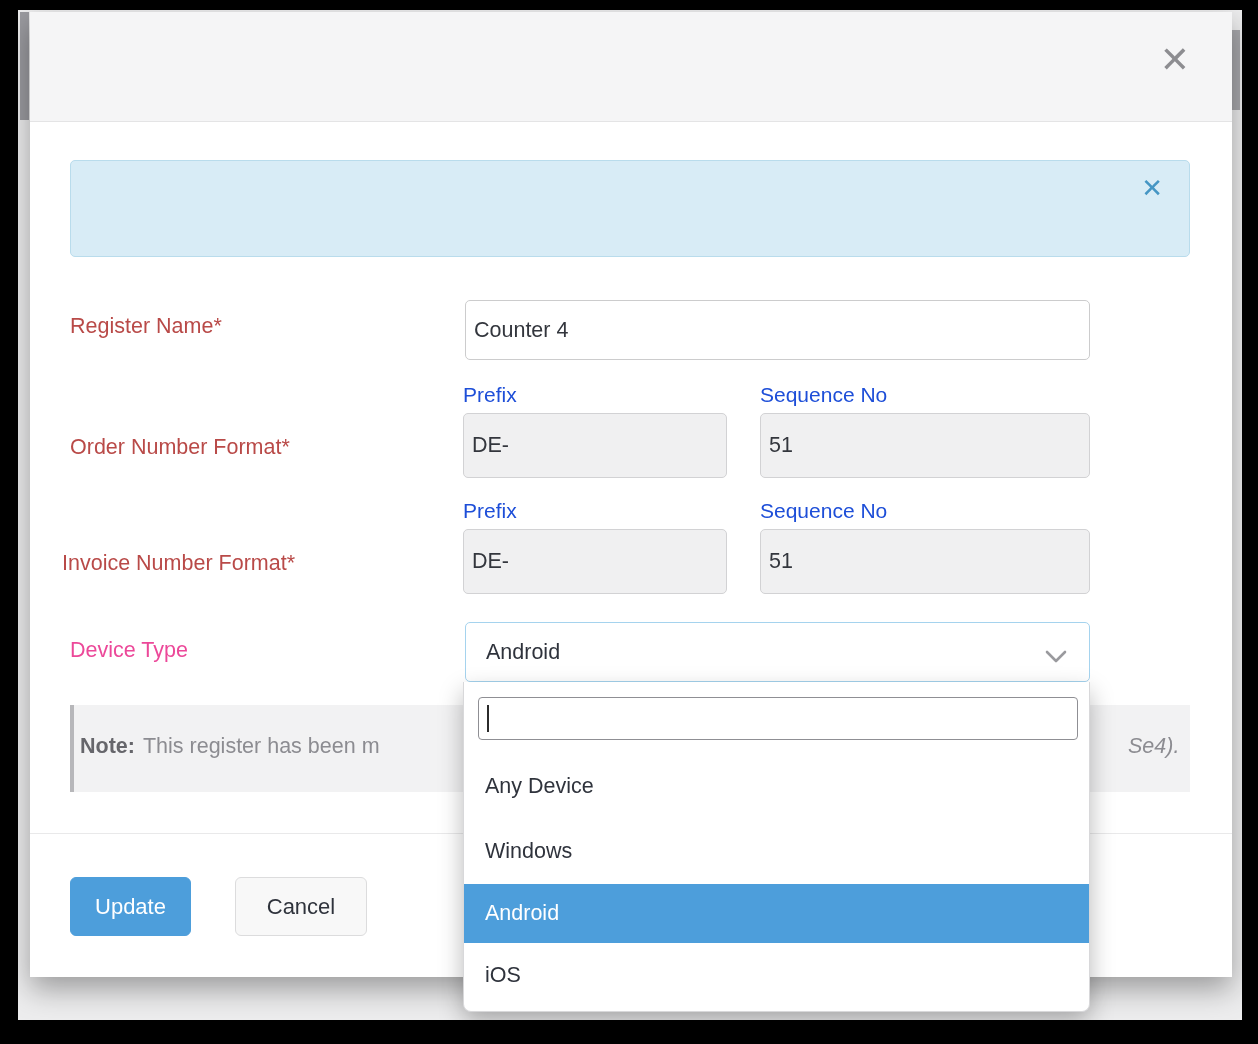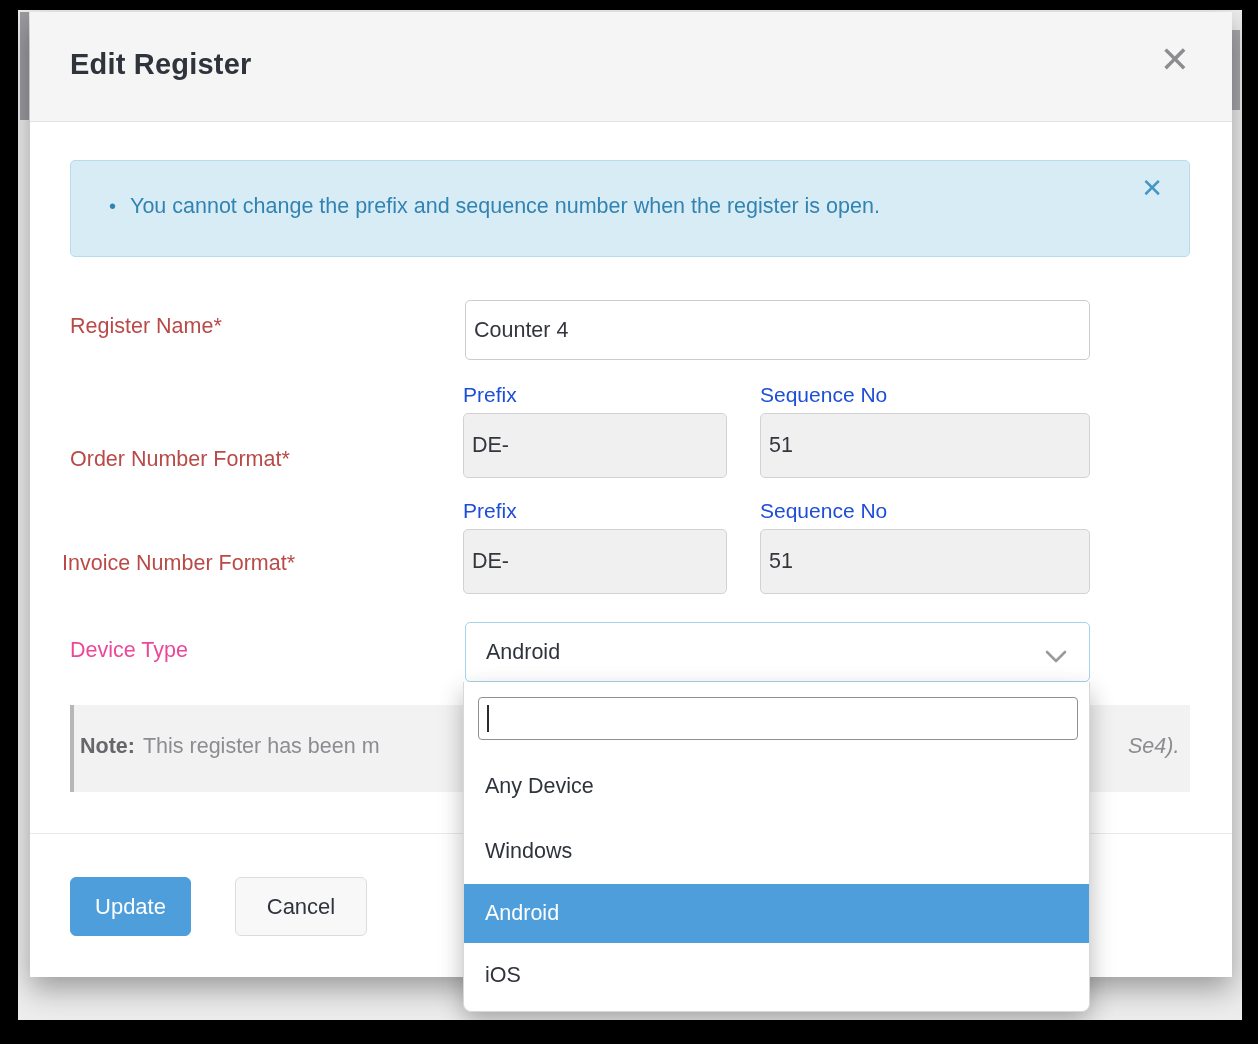--- a/index.html
+++ b/index.html
@@ -143,7 +143,6 @@
   <div class="modal">
 
     <div class="modal-header">
-      <div class="modal-title">Edit Register</div>
       <div class="modal-close">✕</div>
     </div>
 

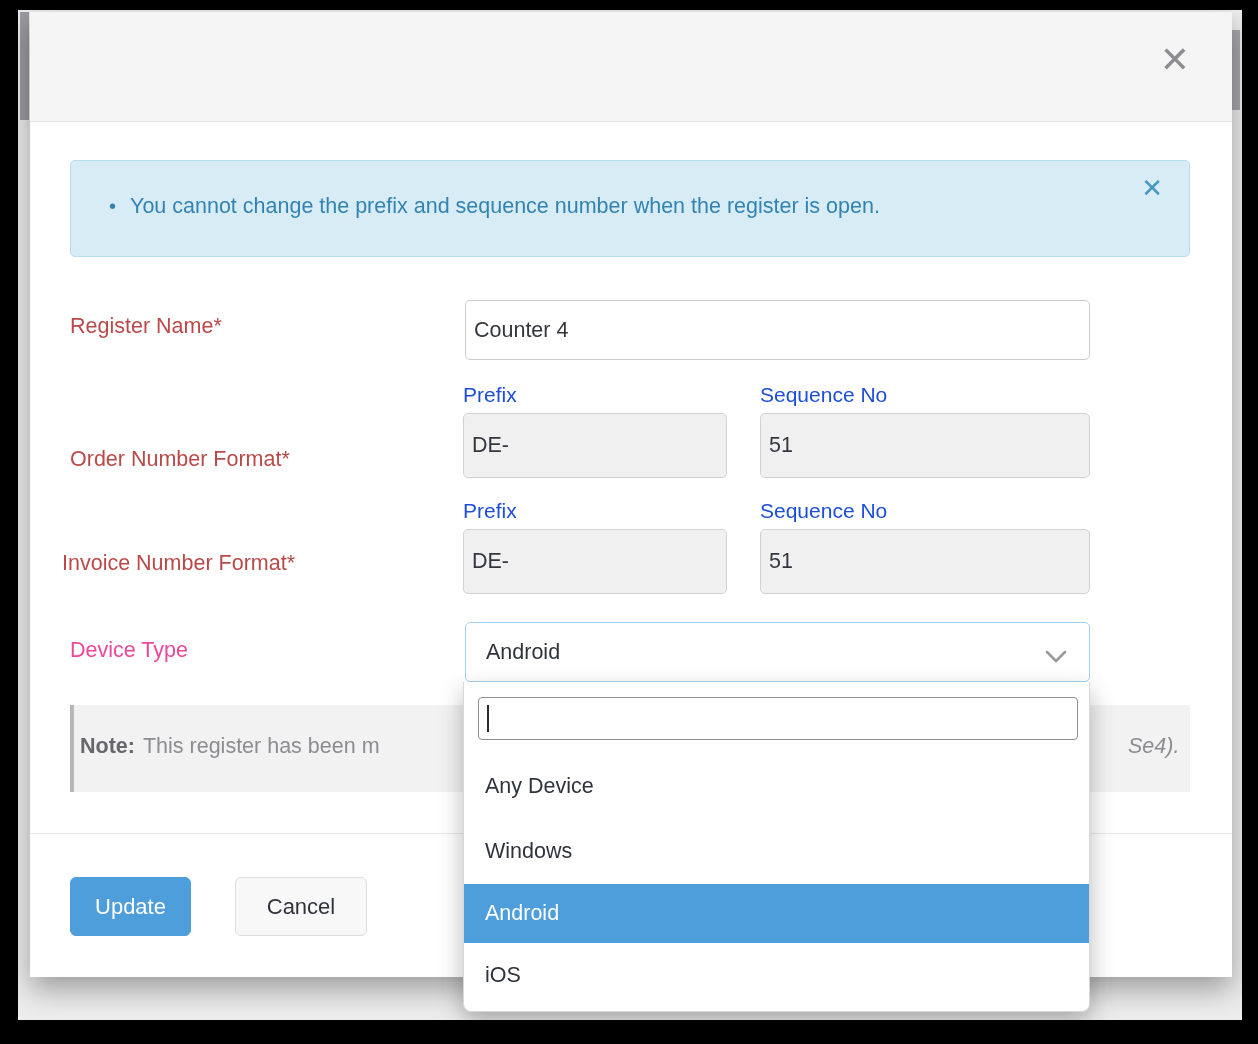--- a/index.html
+++ b/index.html
@@ -147,7 +147,6 @@
     </div>
 
     <div class="alert">
-      <div class="alert-text"><span class="alert-bullet">•</span><span>You cannot change the prefix and sequence number when the register is open.</span></div>
       <div class="alert-close">✕</div>
     </div>
 

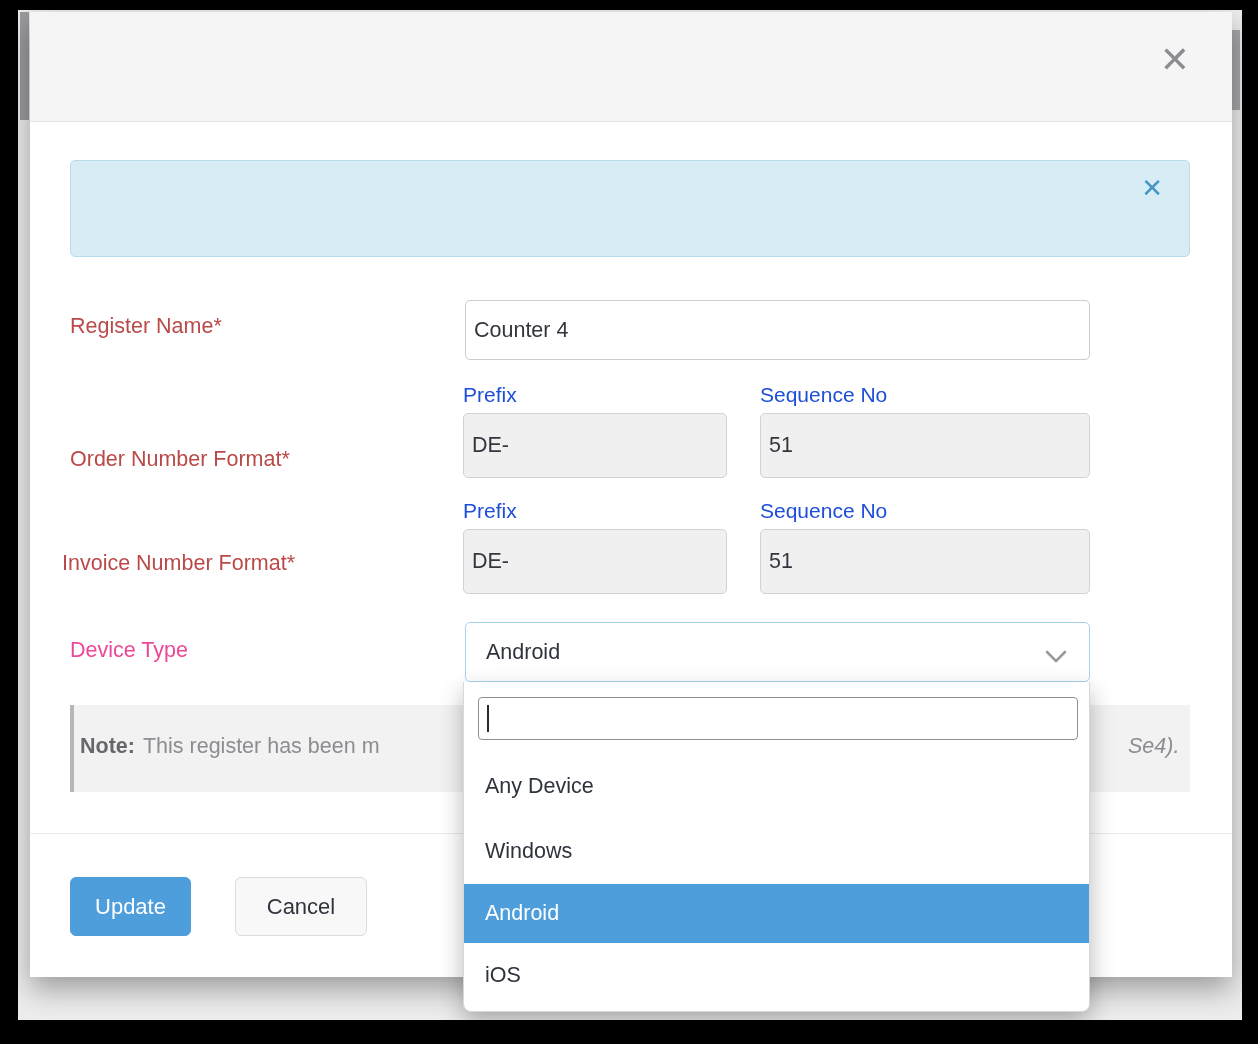--- a/index.html
+++ b/index.html
@@ -155,7 +155,7 @@
 
     <div class="lbl-gray" style="left:433px; top:371px;">Prefix</div>
     <div class="lbl-gray" style="left:730px; top:371px;">Sequence No</div>
-    <div class="lbl-red" style="left:40px; top:423px;margin-top:12px;">Order Number Format*</div>
+    <div class="lbl-red" style="left:40px; top:423px;">Order Number Format*</div>
     <div class="text-input disabled" style="left:433px; top:401px; width:264px; height:65px;">DE-</div>
     <div class="text-input disabled" style="left:730px; top:401px; width:330px; height:65px;">51</div>
 

